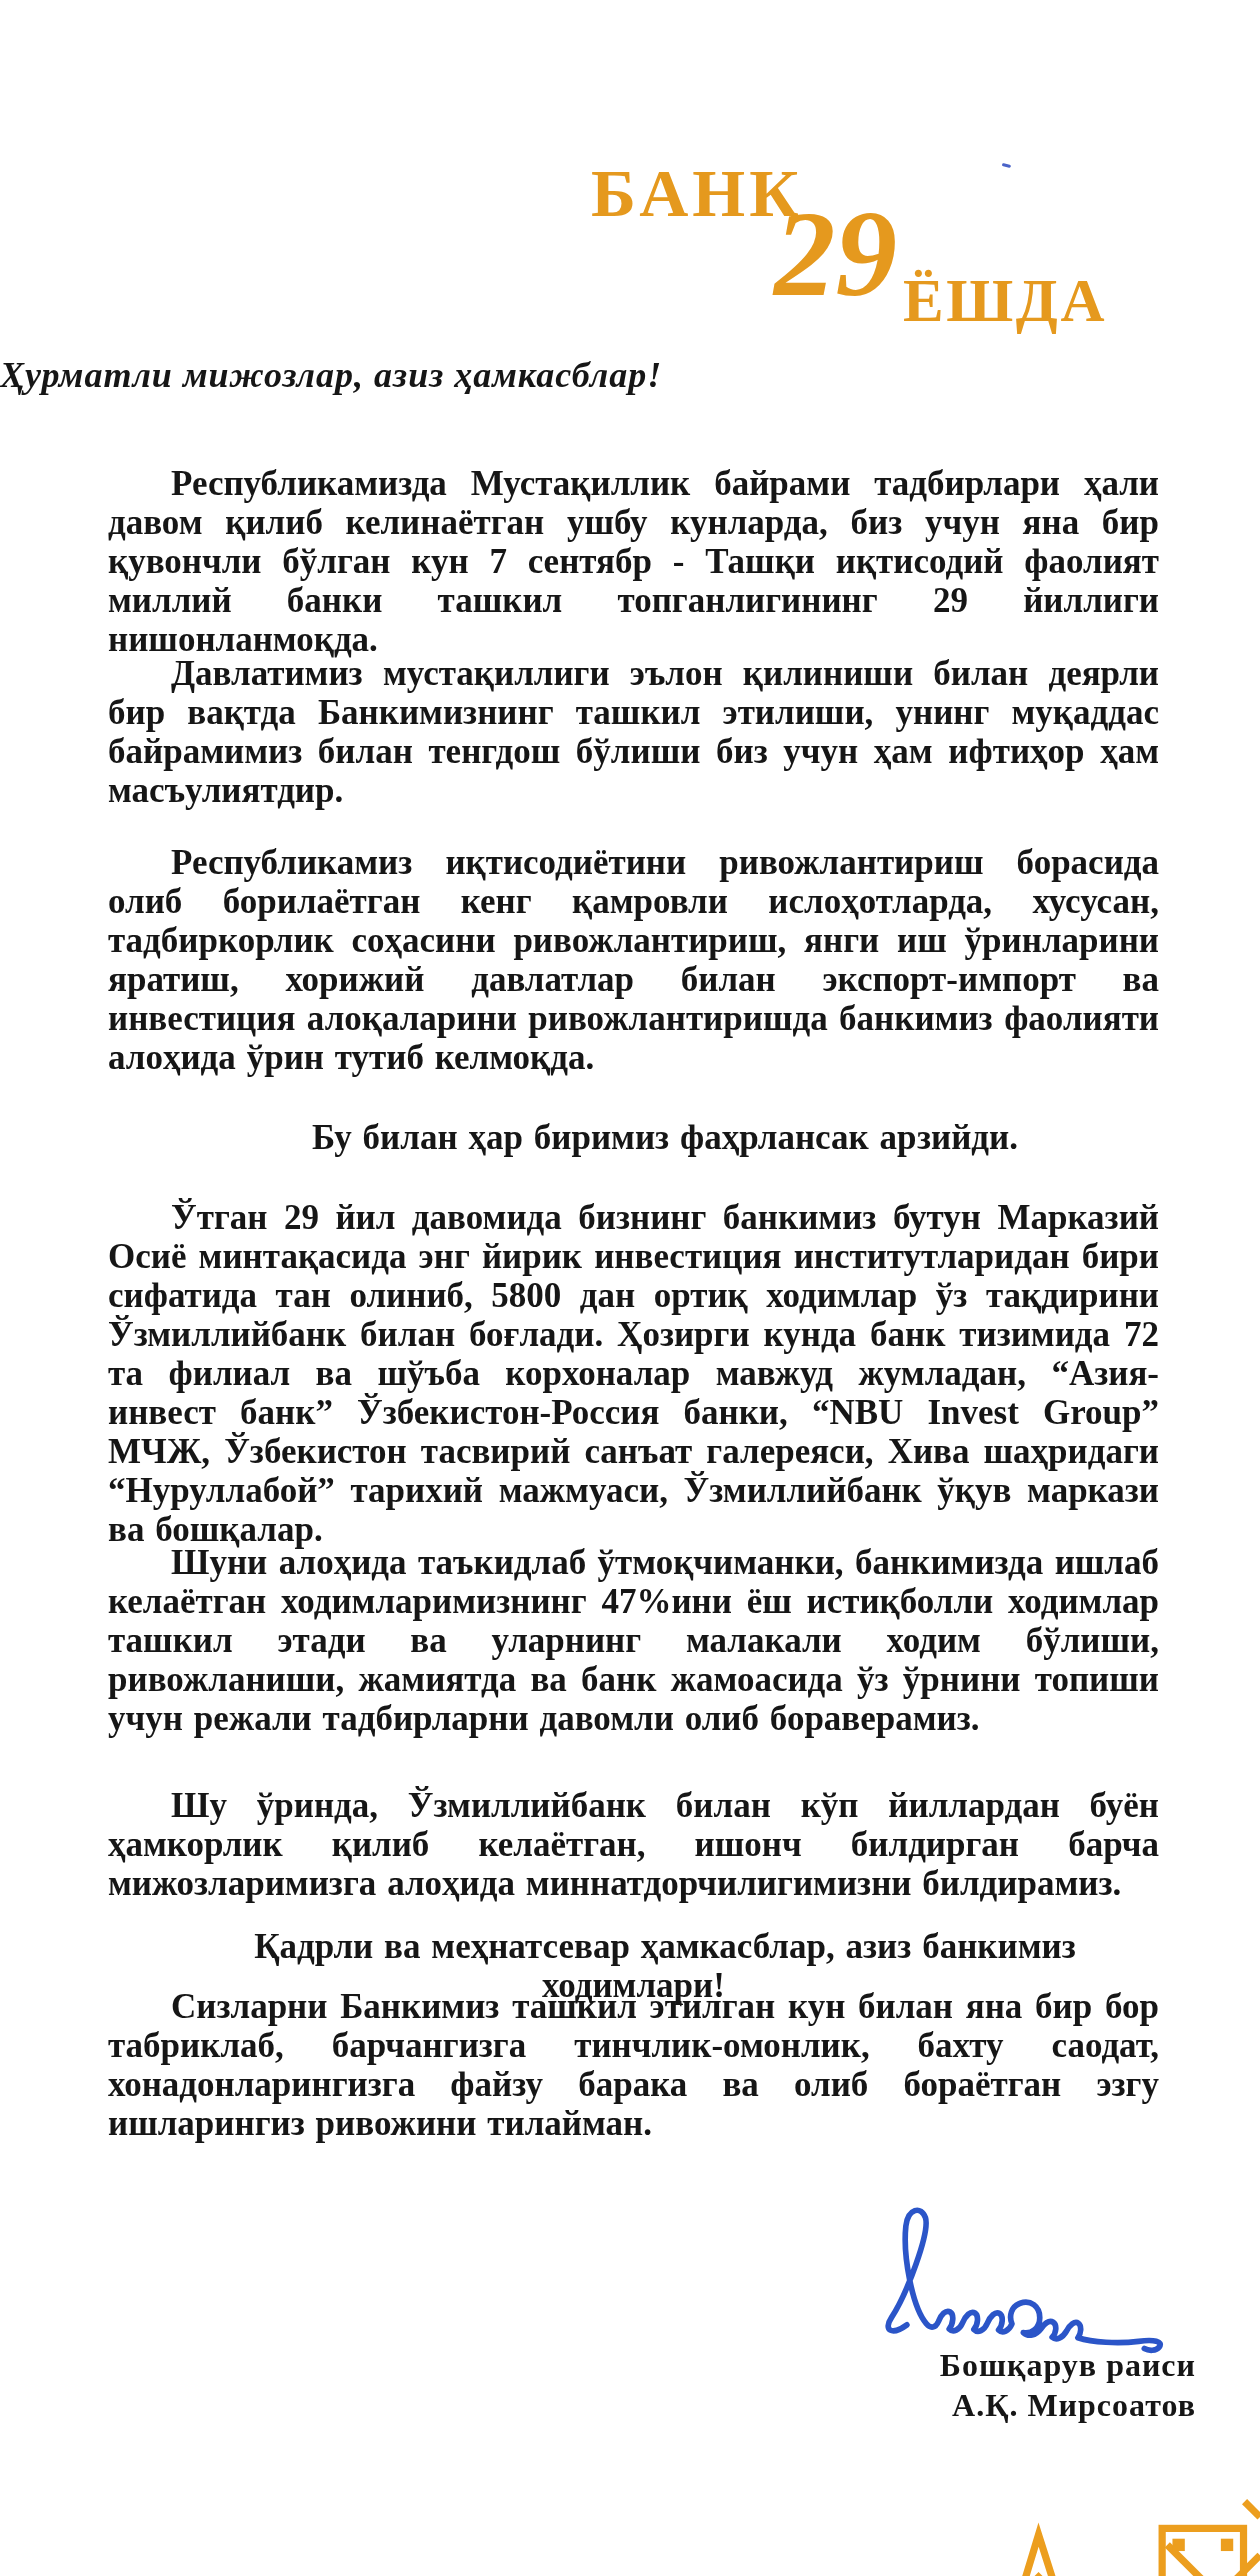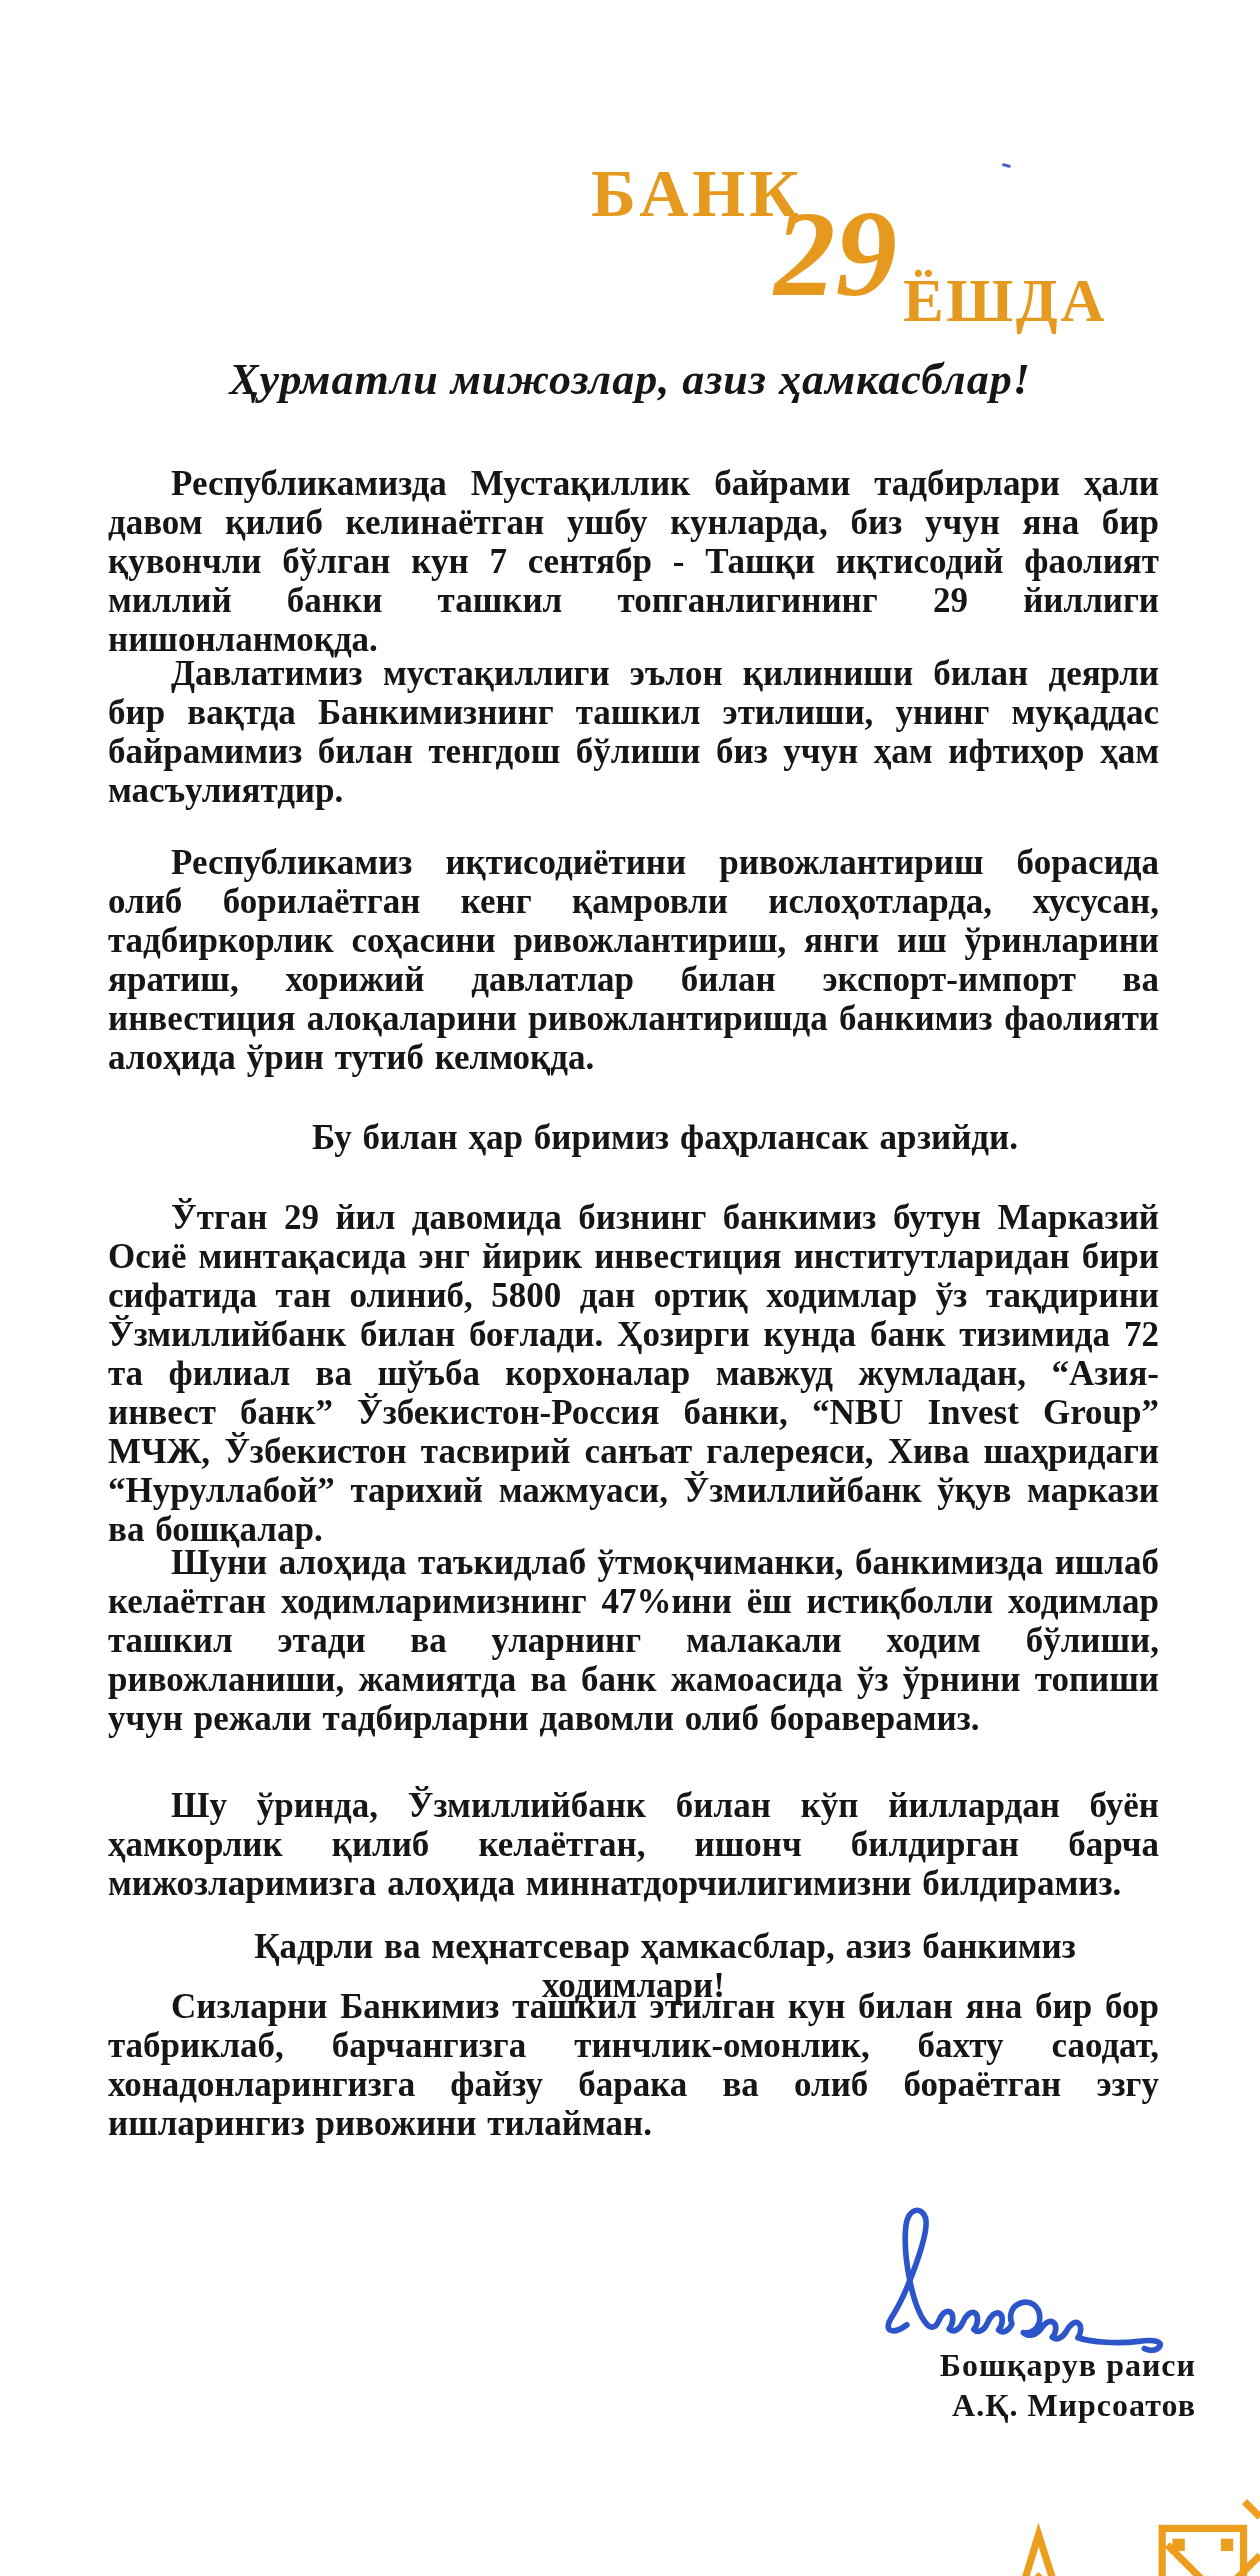--- a/index.html
+++ b/index.html
@@ -20,7 +20,7 @@
   
   .title{
     position:absolute;left:0;top:354px;width:1260px;margin:0;
-    text-align:center;font-size:44px;font-weight:bold;font-style:italic;letter-spacing:1px;
+    font-size:36px;font-weight:bold;font-style:italic;letter-spacing:1px;
   }
   .para{
     position:absolute;left:108px;width:1051px;margin:0;

